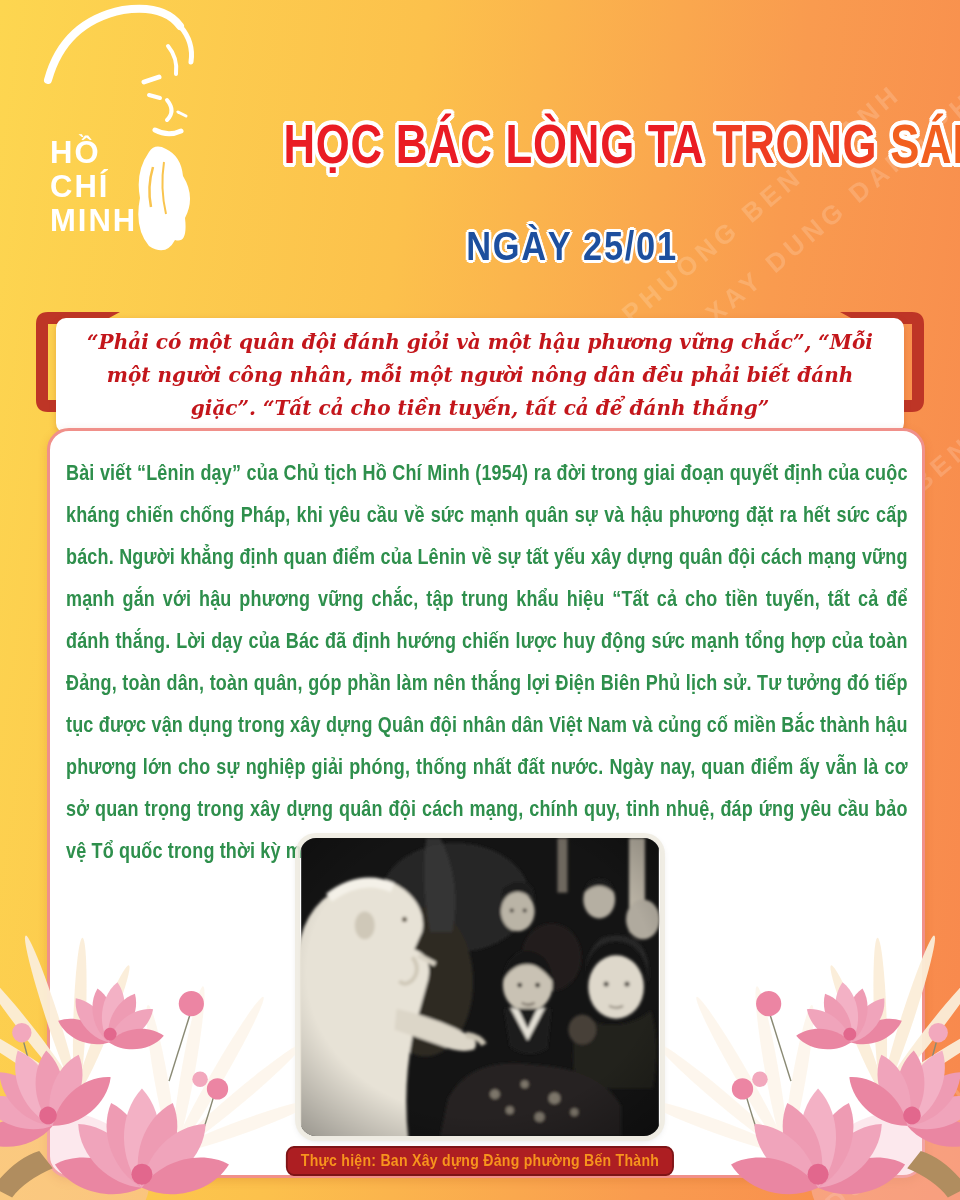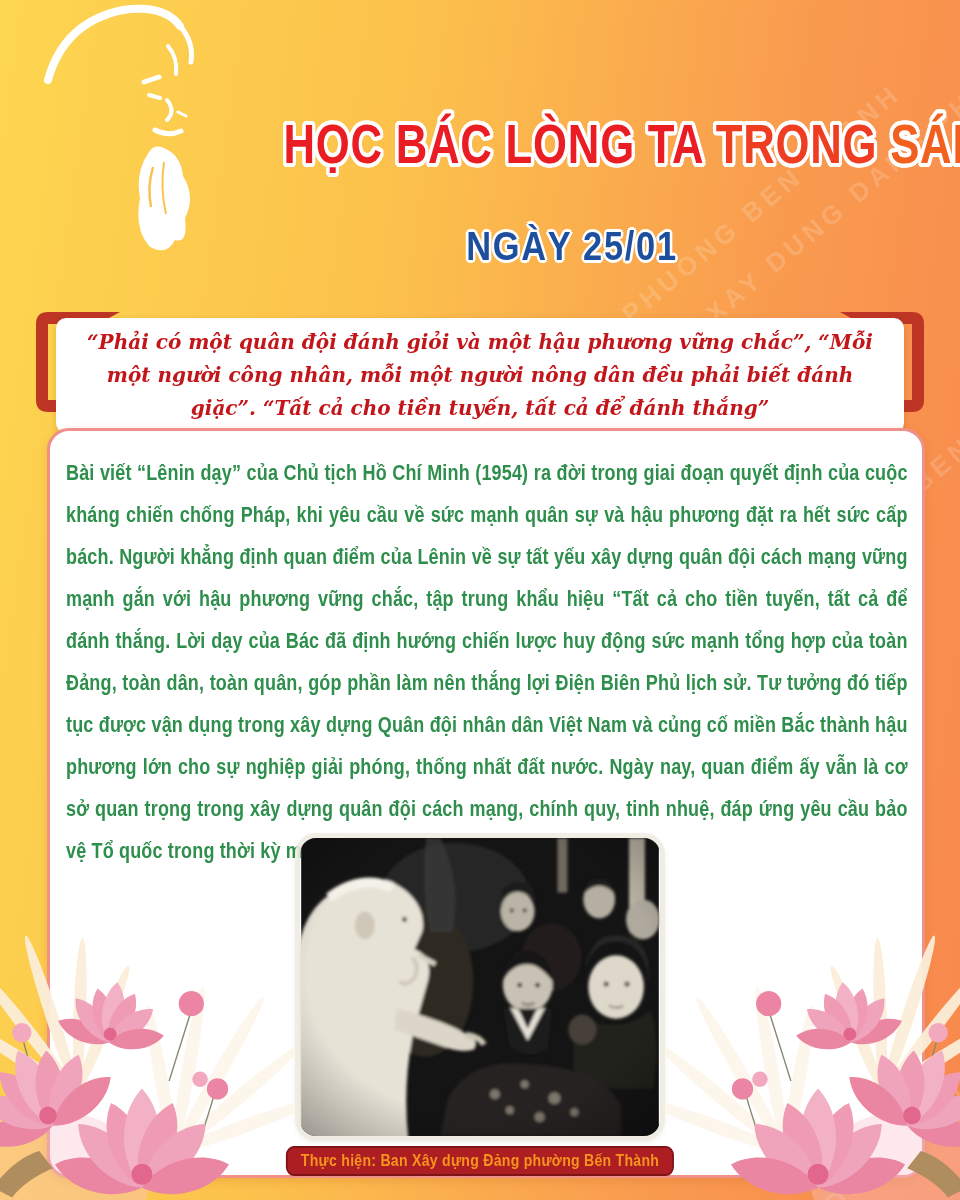--- a/index.html
+++ b/index.html
@@ -107,6 +107,11 @@
     <path d="M136,160 q-4,26 2,52" stroke="#f9c44e" stroke-width="2" fill="none"></path>
   </svg>
 
+  <div class="logo">
+    <div>HỒ</div>
+    <div>CHÍ</div>
+    <div>MINH</div>
+  </div>
 
   <div class="title-wrap outline-lg">
     <span class="t1">HỌC BÁC LÒNG TA </span><span class="t2">TRONG </span><span class="t3">SÁNG HƠN</span>

